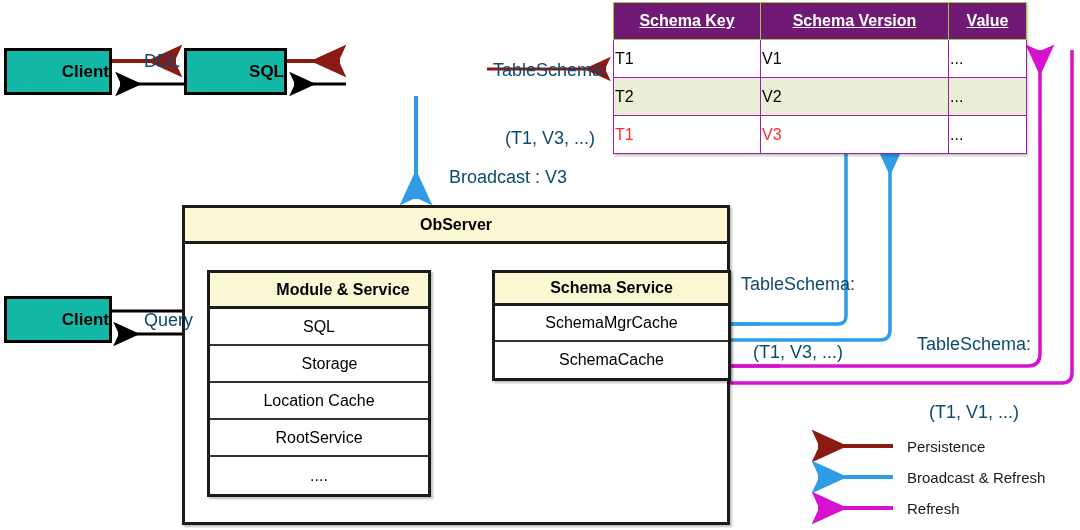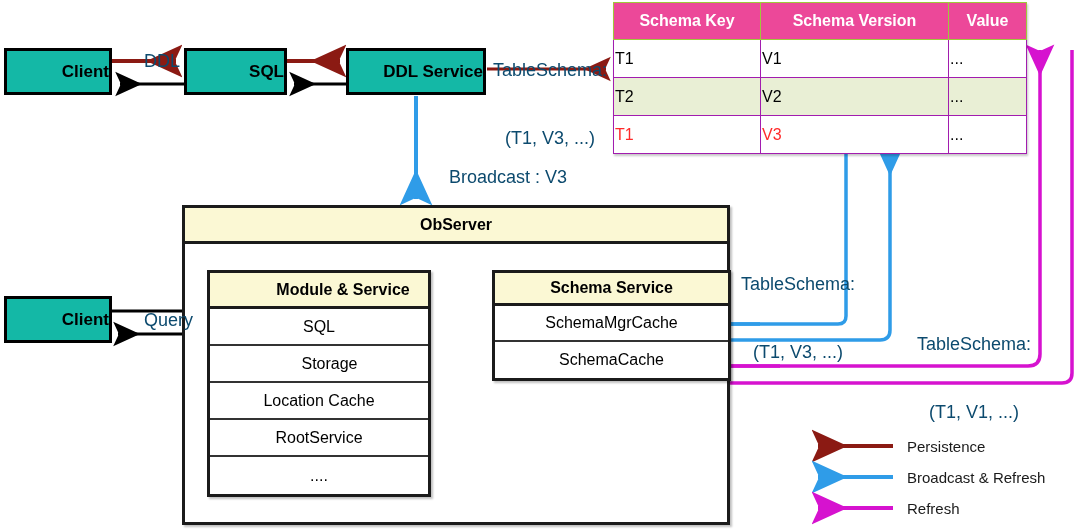--- a/index.html
+++ b/index.html
@@ -50,13 +50,14 @@
     box-shadow: 1px 2px 2px rgba(0,0,0,0.22);
   }
   .schema-table th {
-    background: #ec4899;
+    background: #701a75;
     color: #ffffff;
     font-size: 16px;
     font-weight: bold;
     height: 34px;
     border: 1px solid #9ec93a;
     text-align: center;
+    text-decoration: underline;
   }
   .schema-table td {
     font-size: 16px;

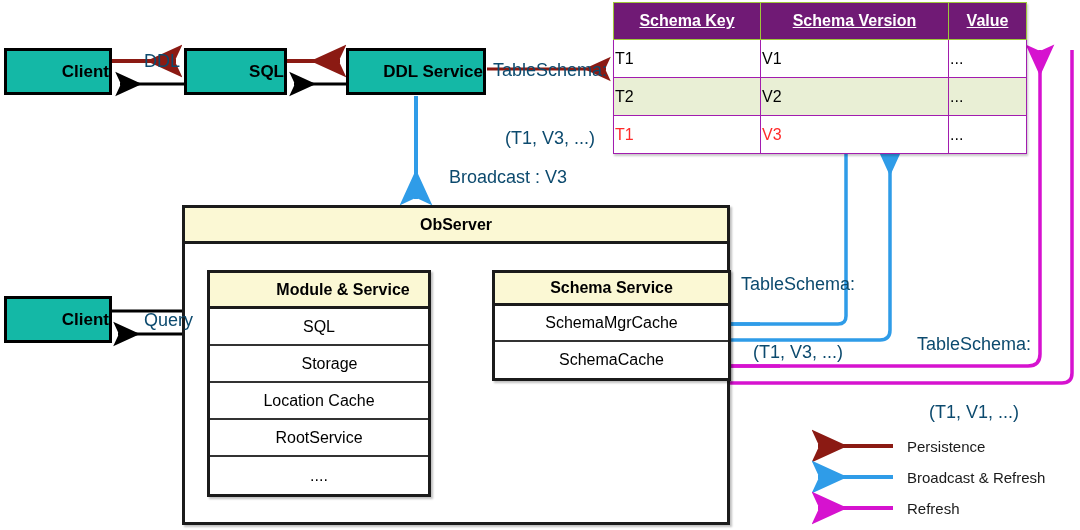--- a/index.html
+++ b/index.html
@@ -210,9 +210,6 @@
     <span>SQL</span>
   </div>
 
-  <div class="node" style="left:346px; top:48px; width:140px; height:47px;">
-    <span>DDL Service</span>
-  </div>
 
   <table class="schema-table" style="left:613px; top:2px; width:413px;">
     <colgroup>

